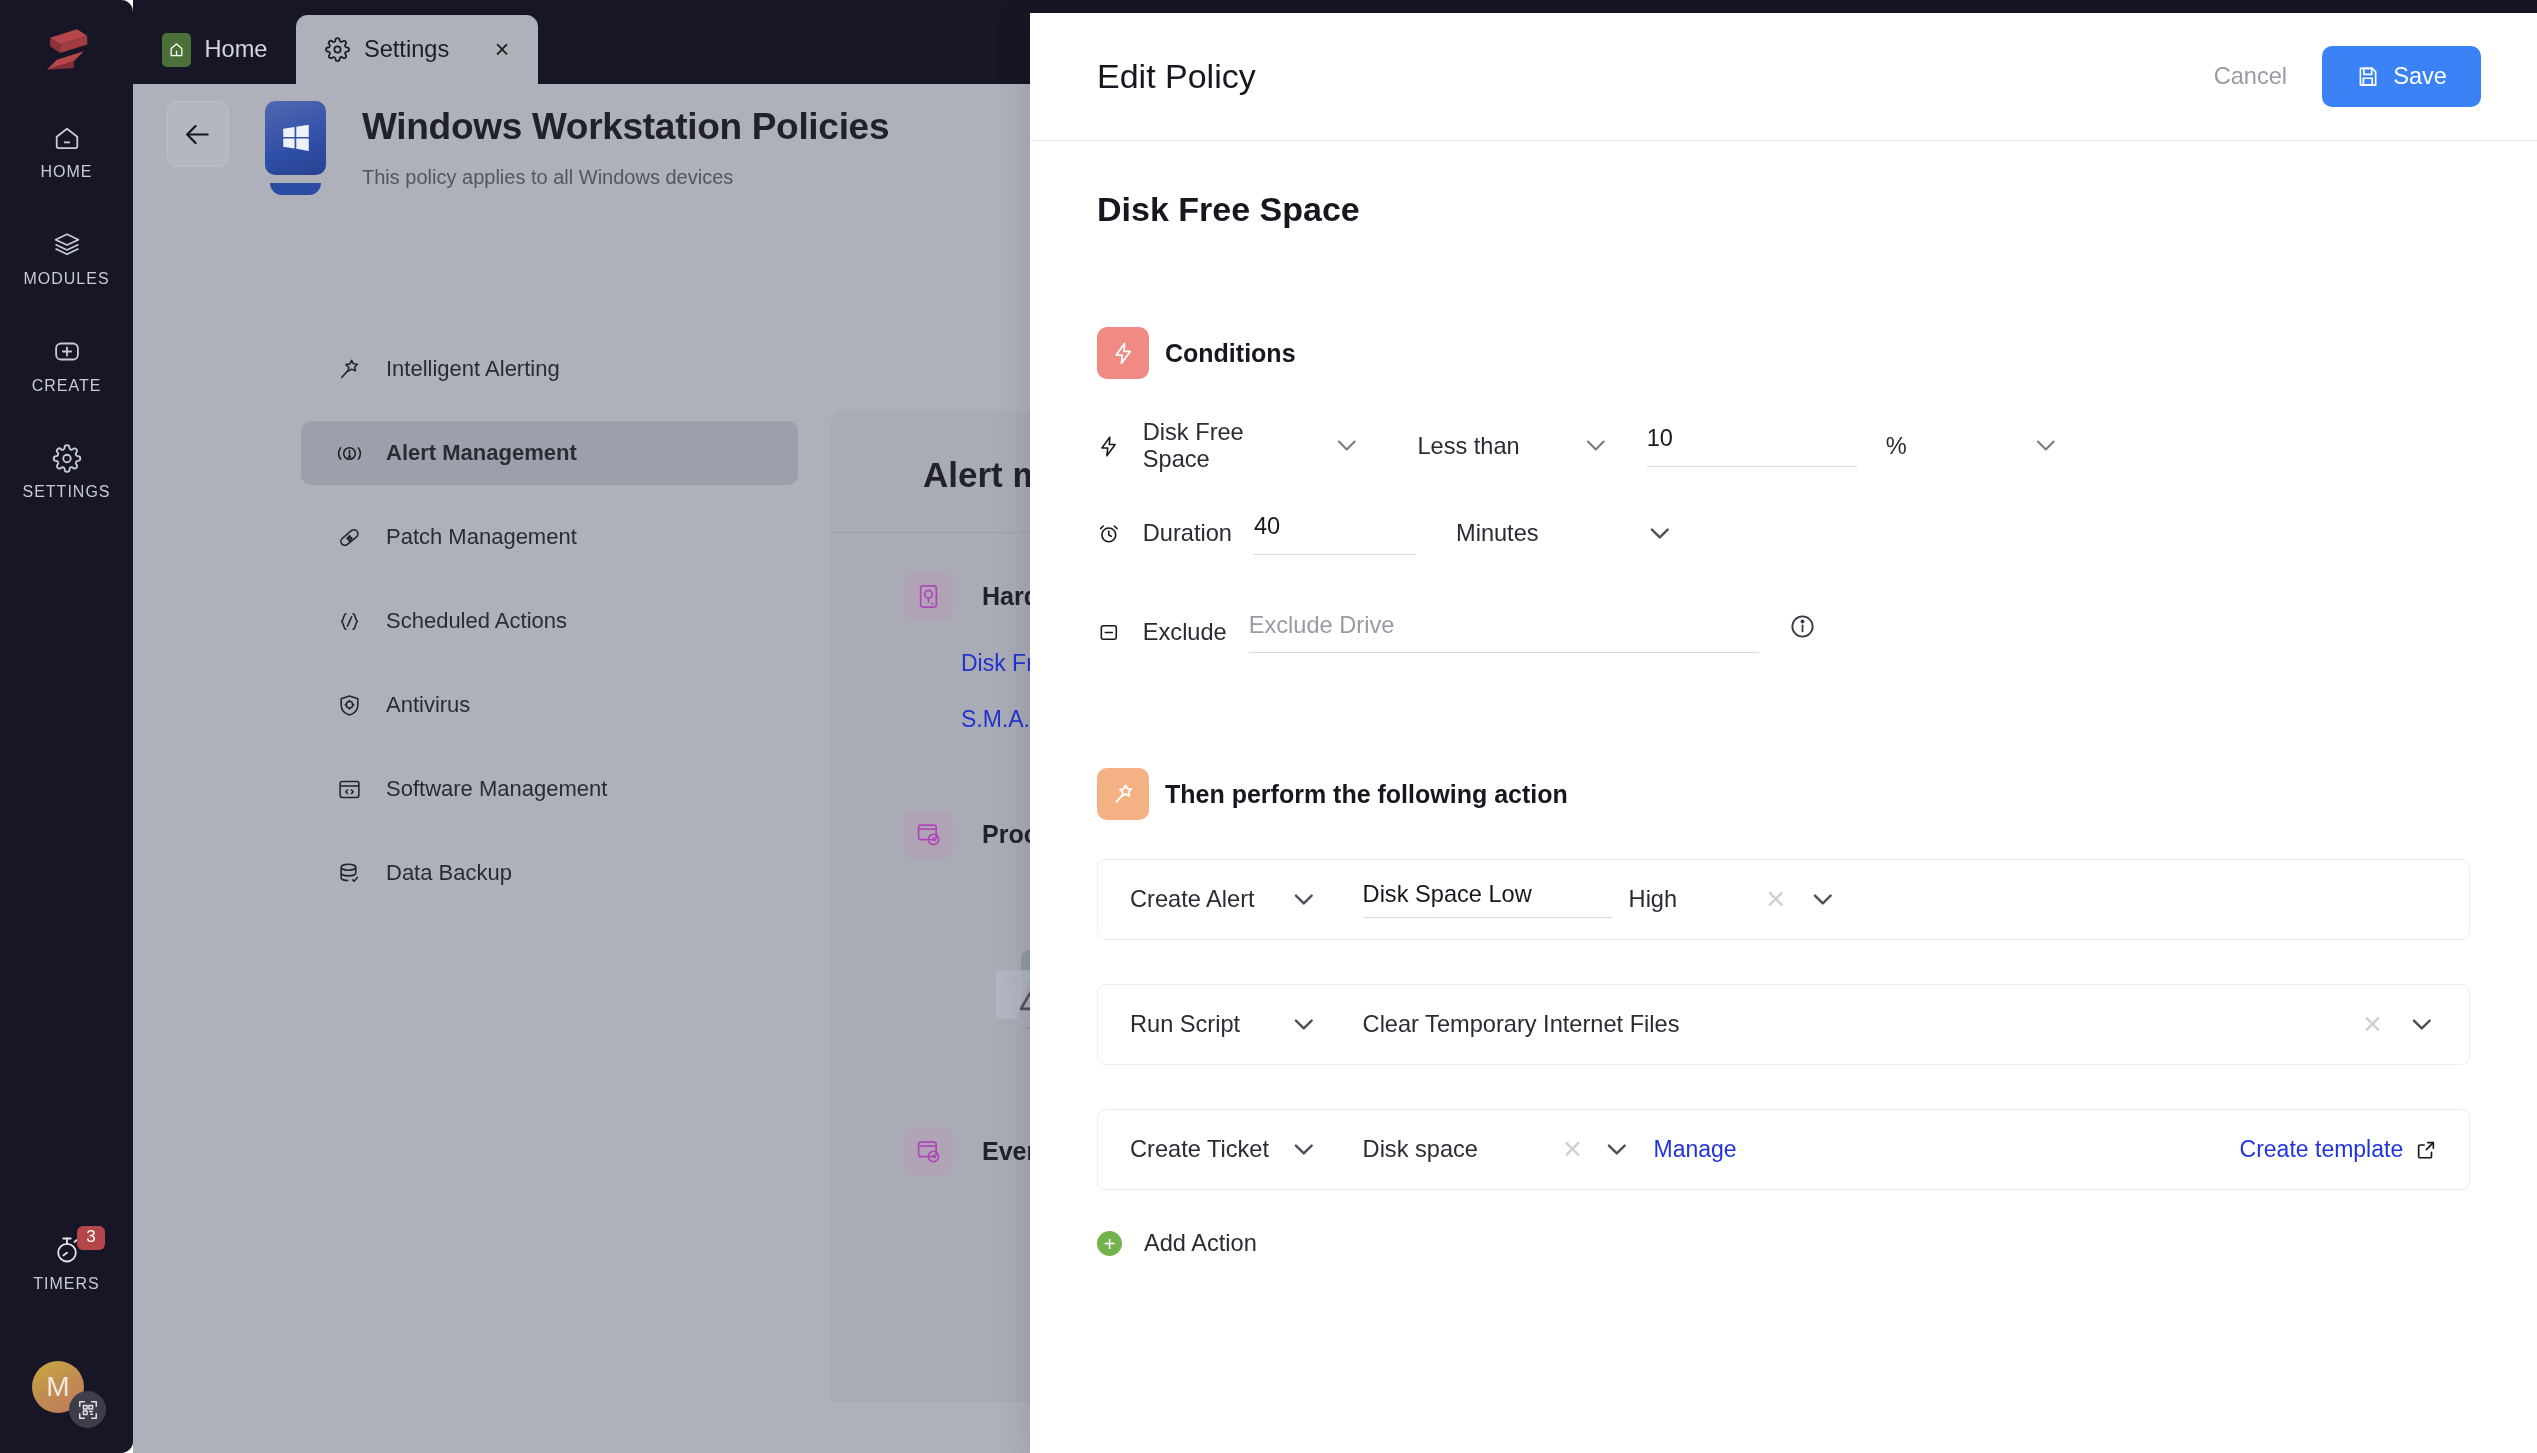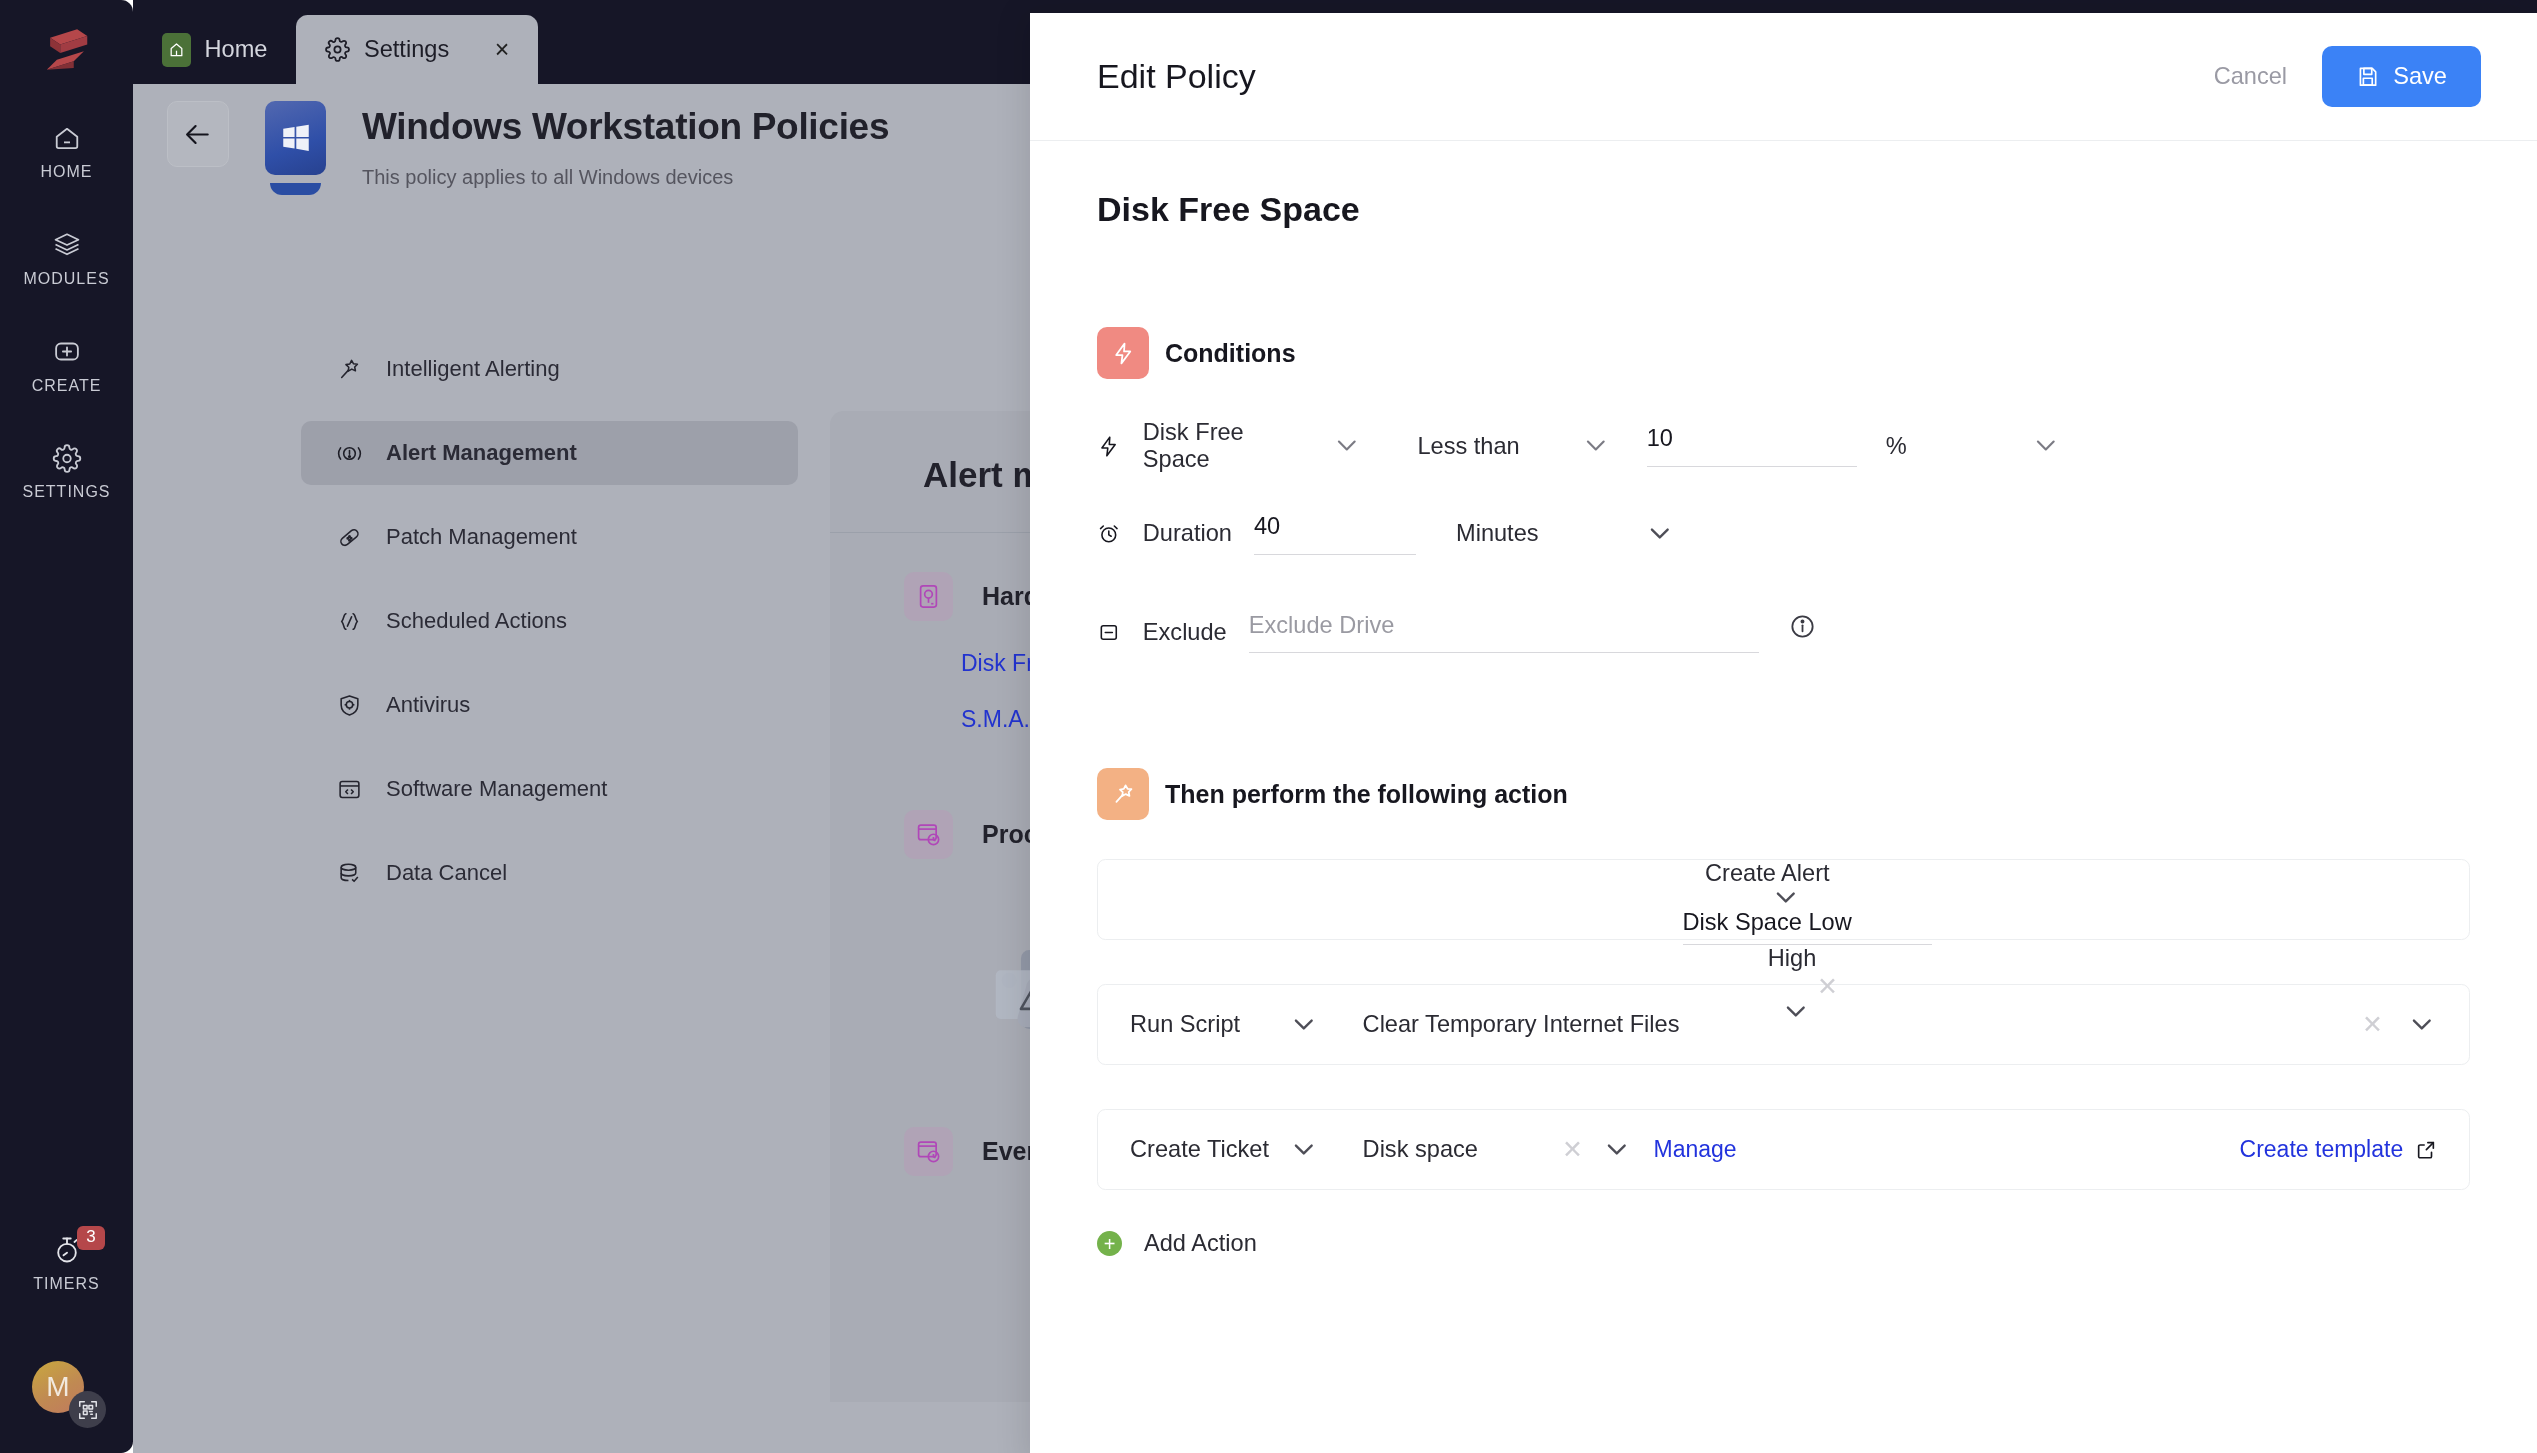--- a/index.html
+++ b/index.html
@@ -302,7 +302,7 @@
             <polyline points="14.5,17.6 16.4,19.5 20,15.4"></polyline>
           </svg>
         </span>
-        <span>Data Cancel</span>
+        <span>Data Backup</span>
       </div>
     </div>
 

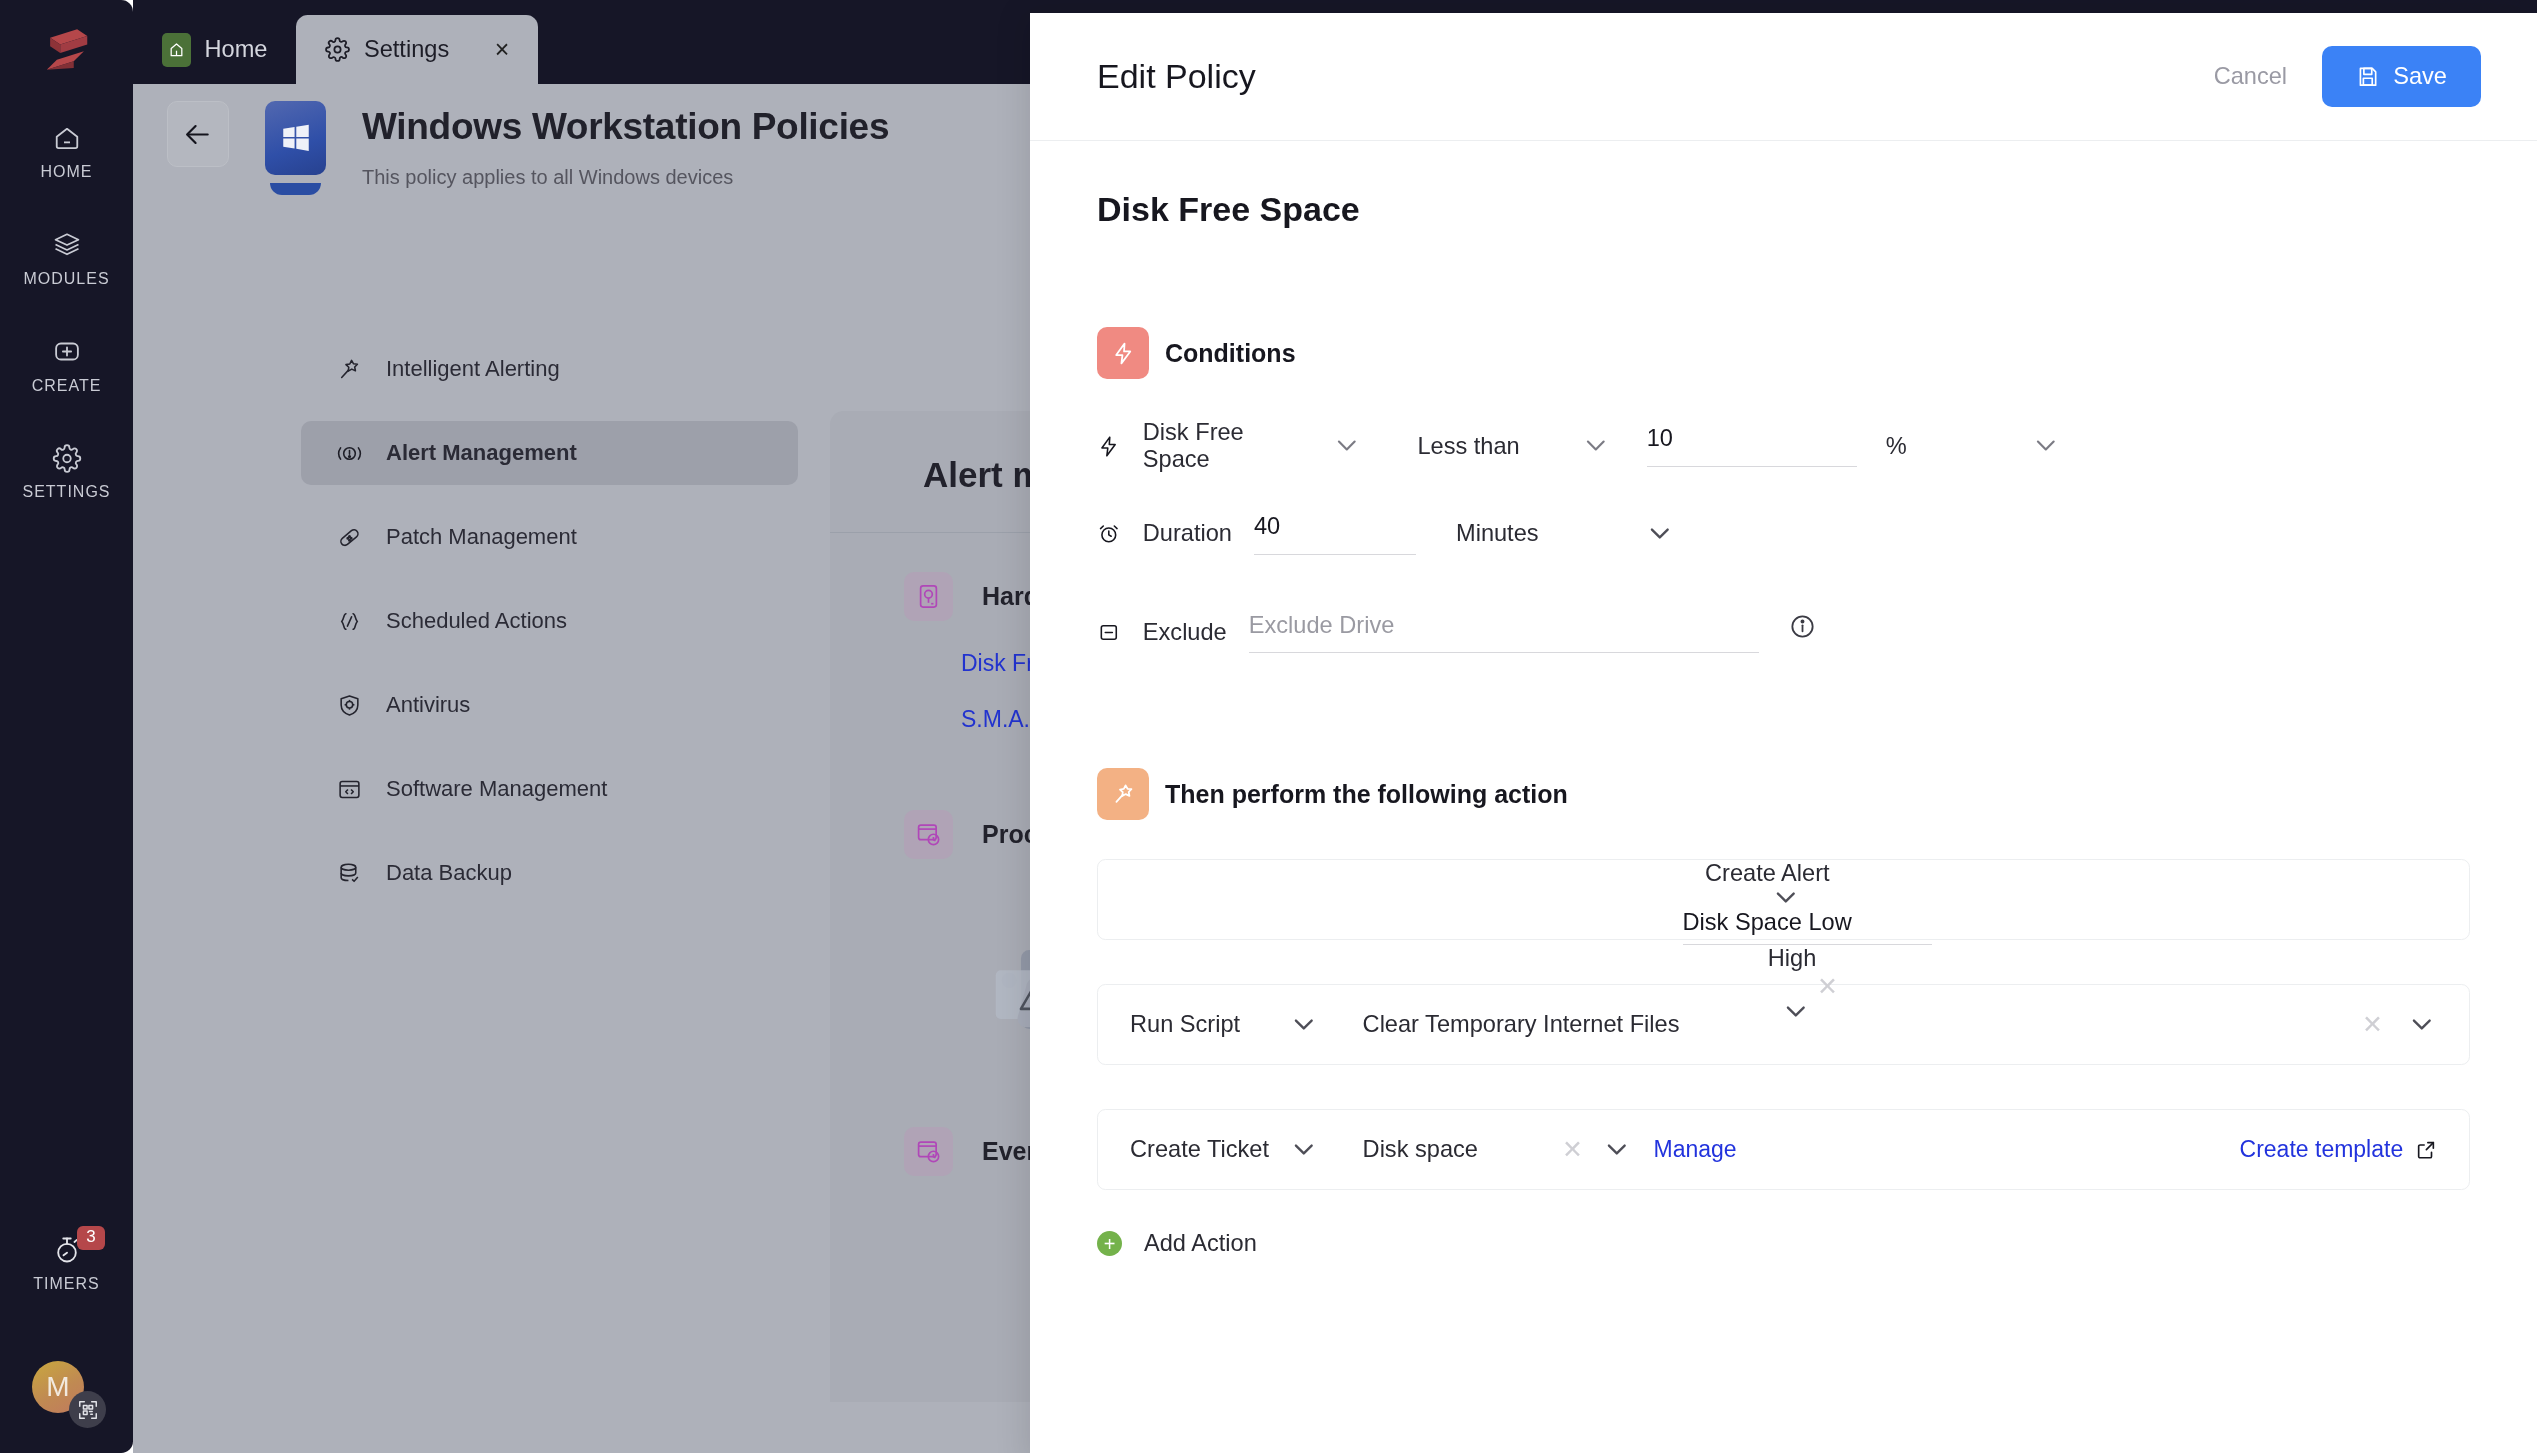--- a/index.html
+++ b/index.html
@@ -586,7 +586,7 @@
       <span class="section-title">Then perform the following action</span>
     </div>
 
-    <div class="action-card" style="margin-top:39px;flex-direction:column;">
+    <div class="action-card" style="margin-top:39px;">
       <span class="action-type">Create Alert</span>
       <span class="chev" style="margin-left:5px;">
         <svg width="23.6" height="15" viewBox="0 0 24 14" fill="none" stroke="#4e4e57" stroke-width="2.4" stroke-linecap="round" stroke-linejoin="round">

